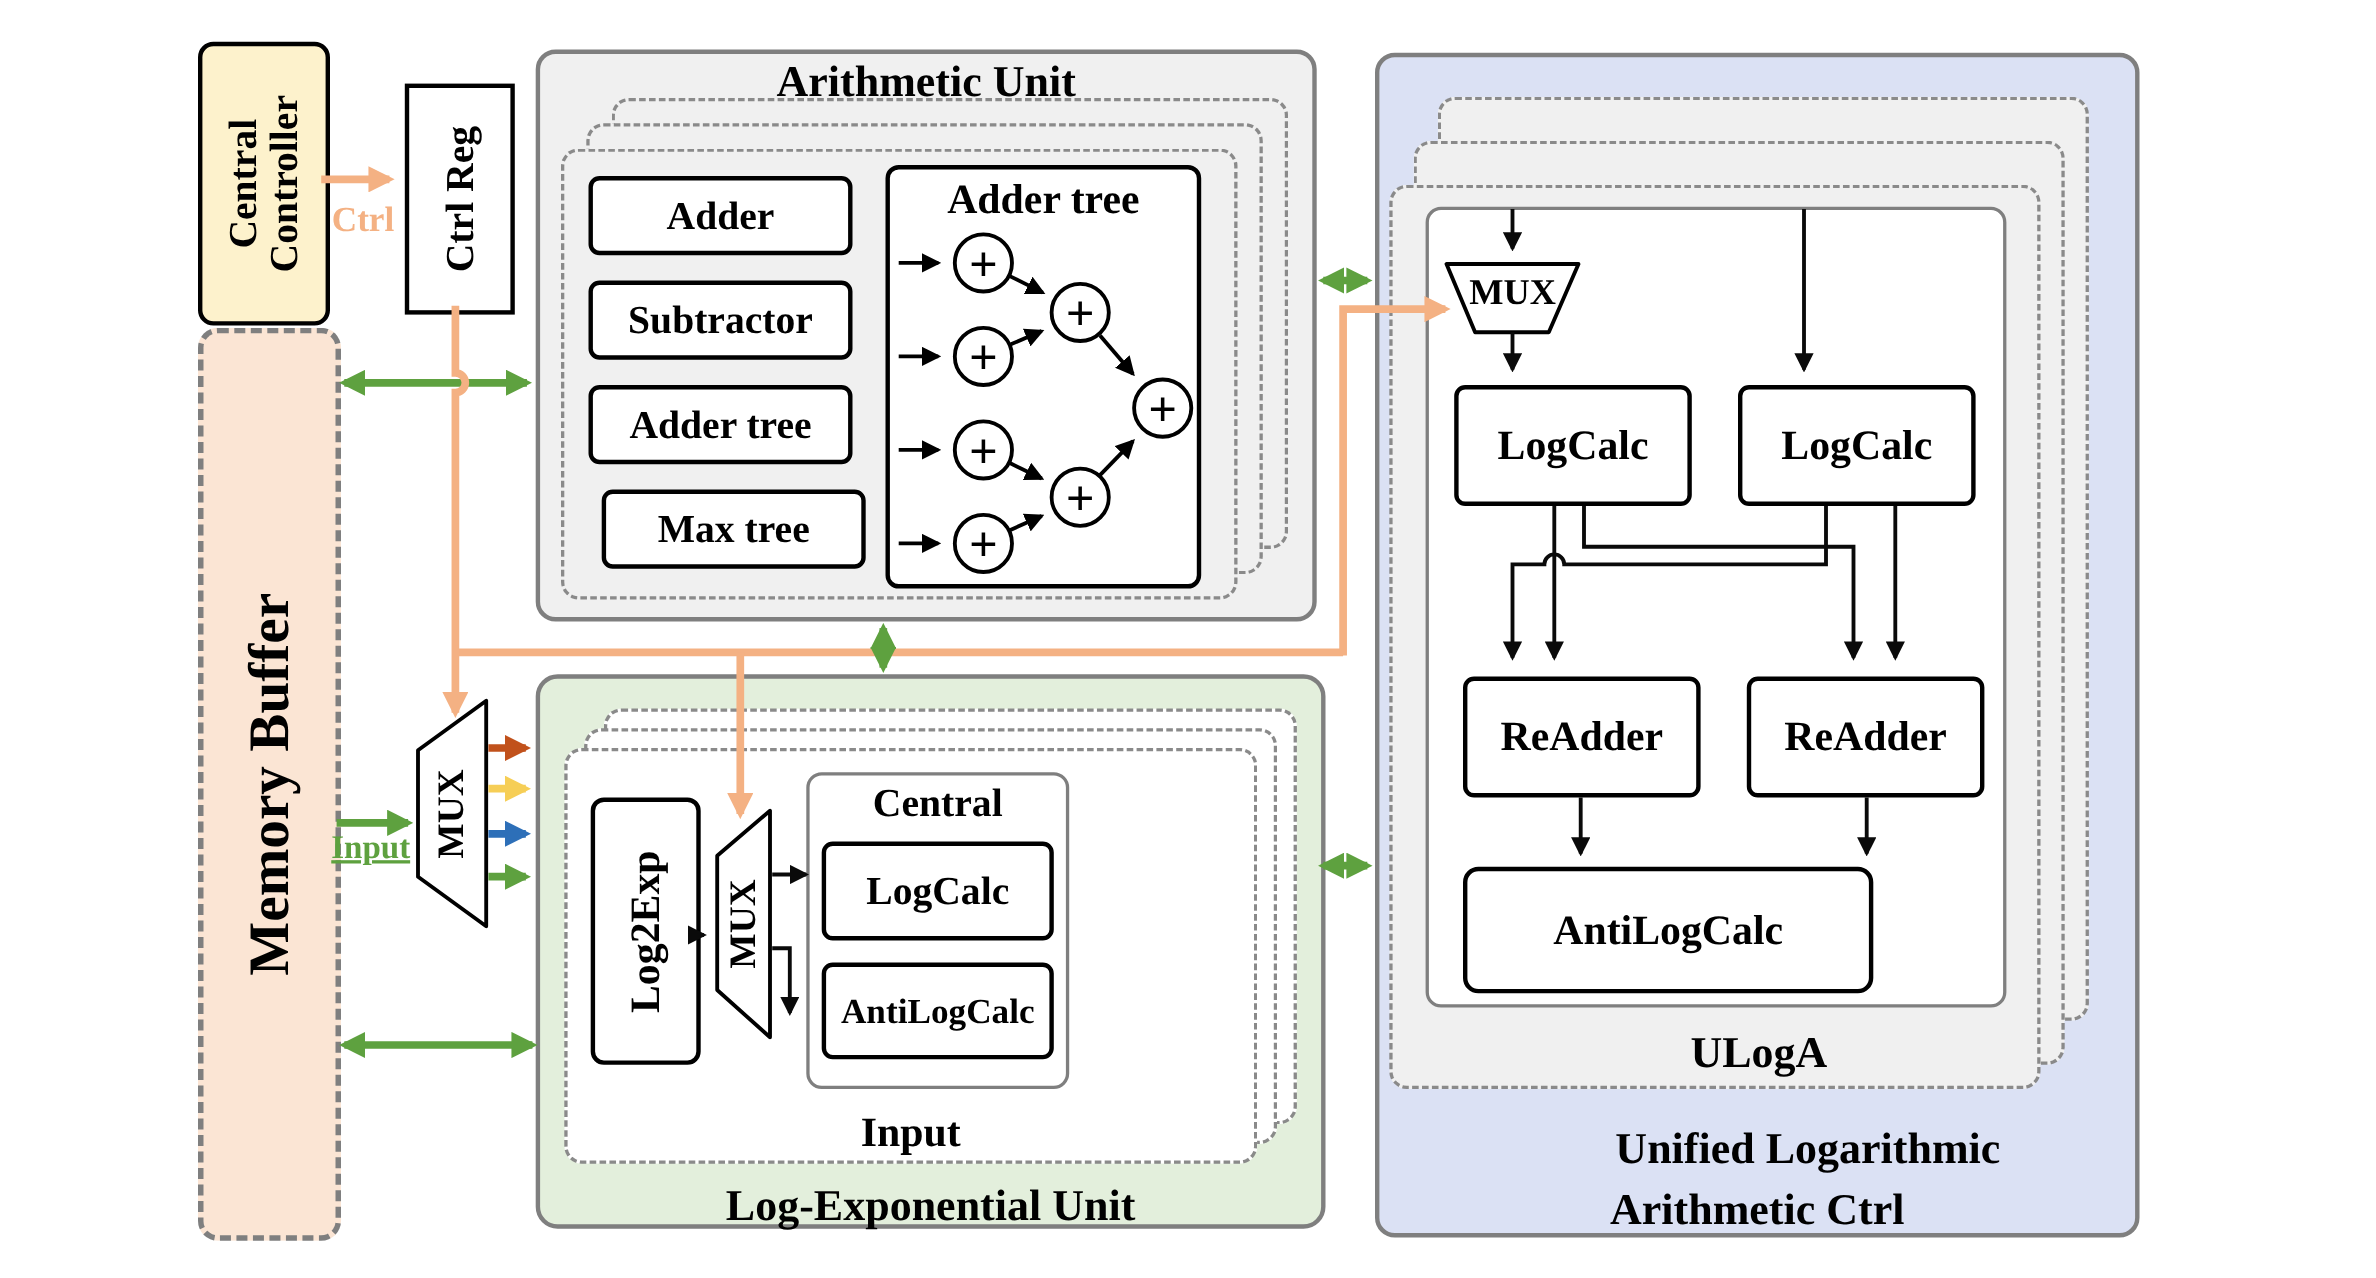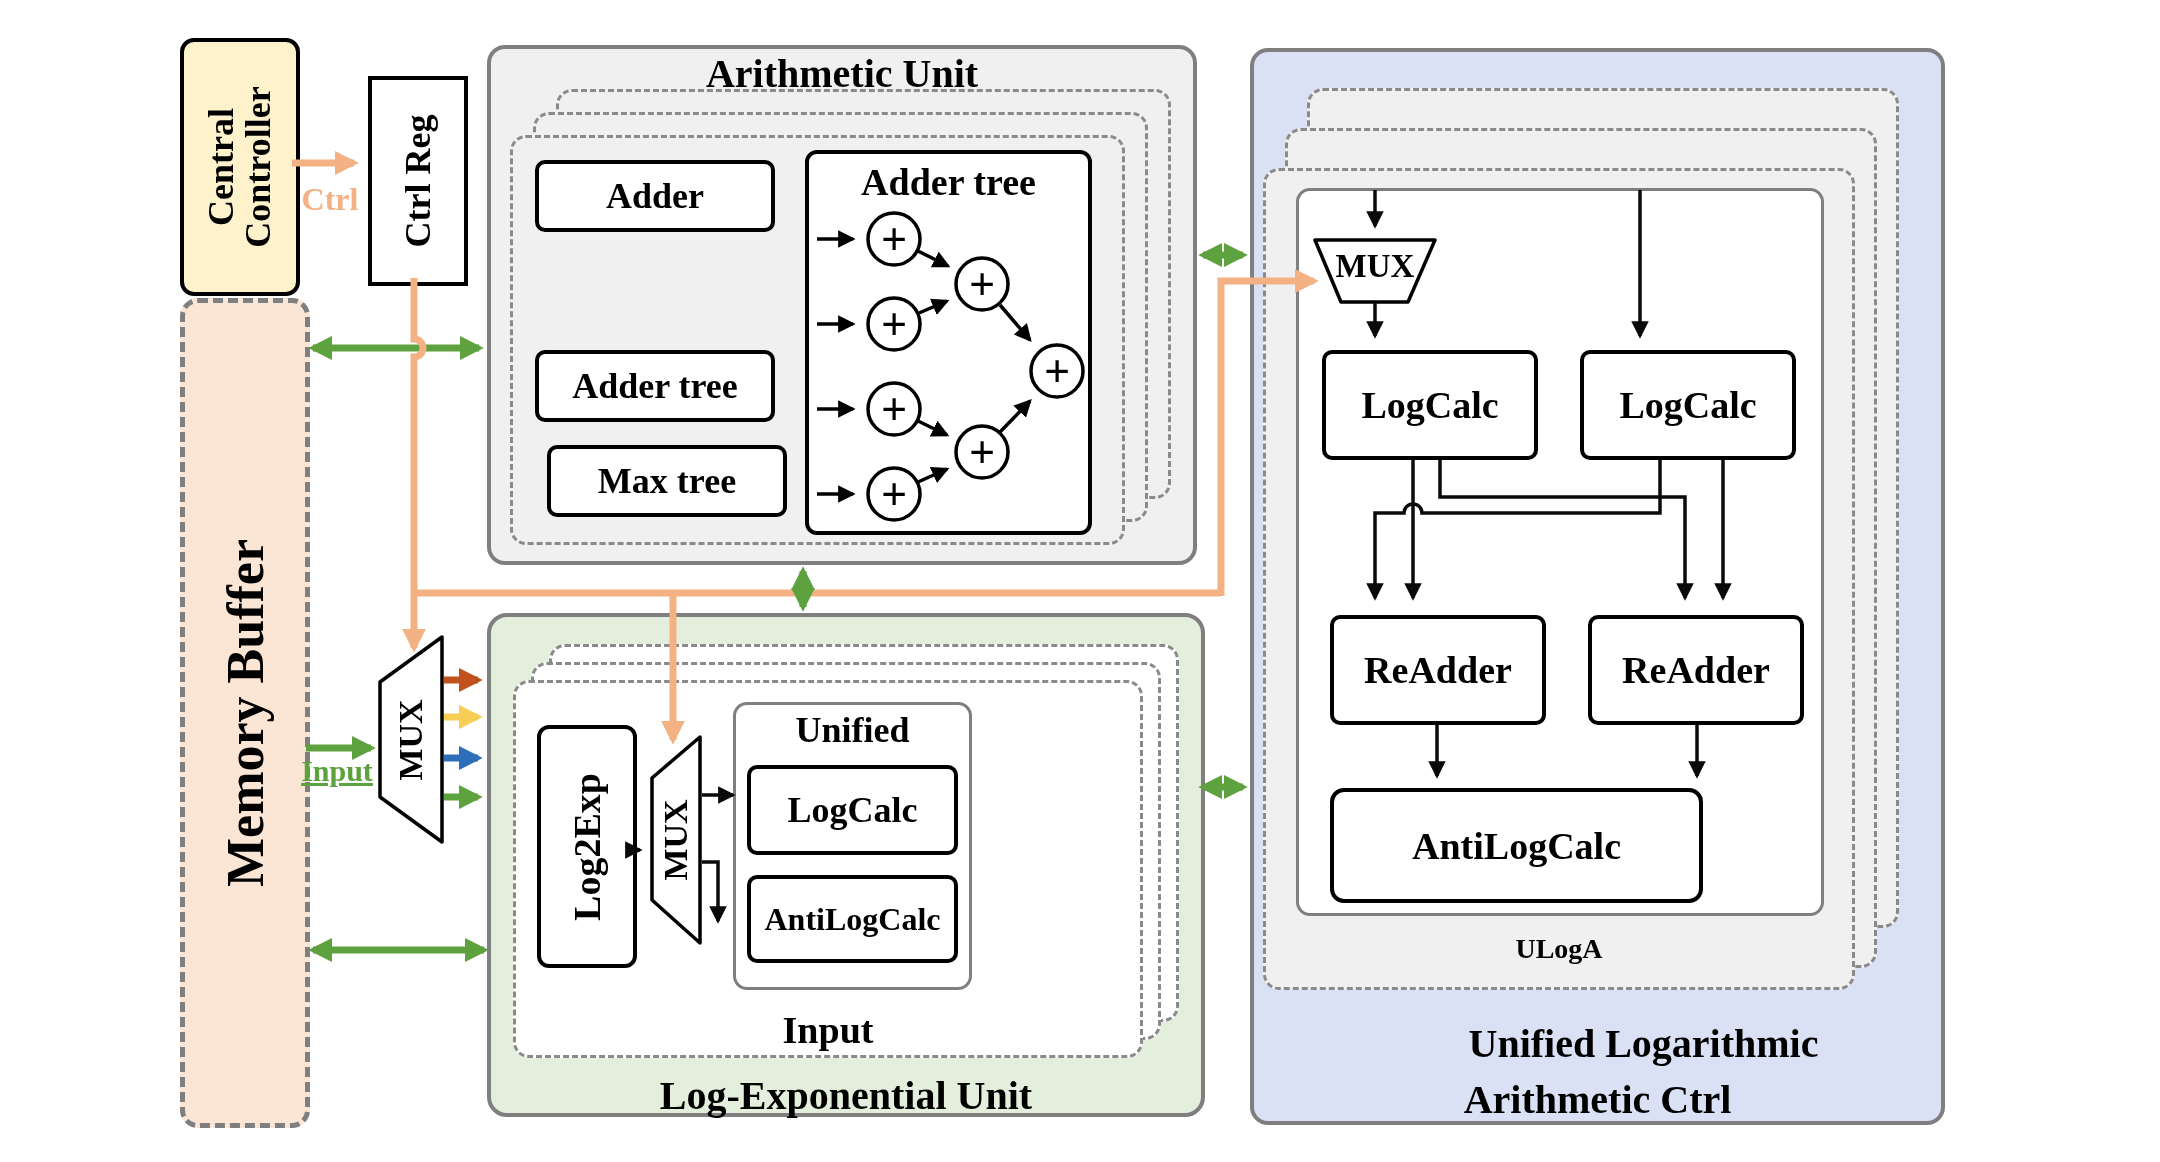--- a/index.html
+++ b/index.html
@@ -47,6 +47,9 @@
 
   <div class="box z30" style="left:535px;top:160px;width:240px;height:72px;font-size:36px;">
     <span>Adder</span>
+  </div>
+  <div class="box z30" style="left:535px;top:255px;width:240px;height:72px;font-size:36px;">
+    <span>Subtractor</span>
   </div>
   <div class="box z30" style="left:535px;top:350px;width:240px;height:72px;font-size:36px;">
     <span>Adder tree</span>

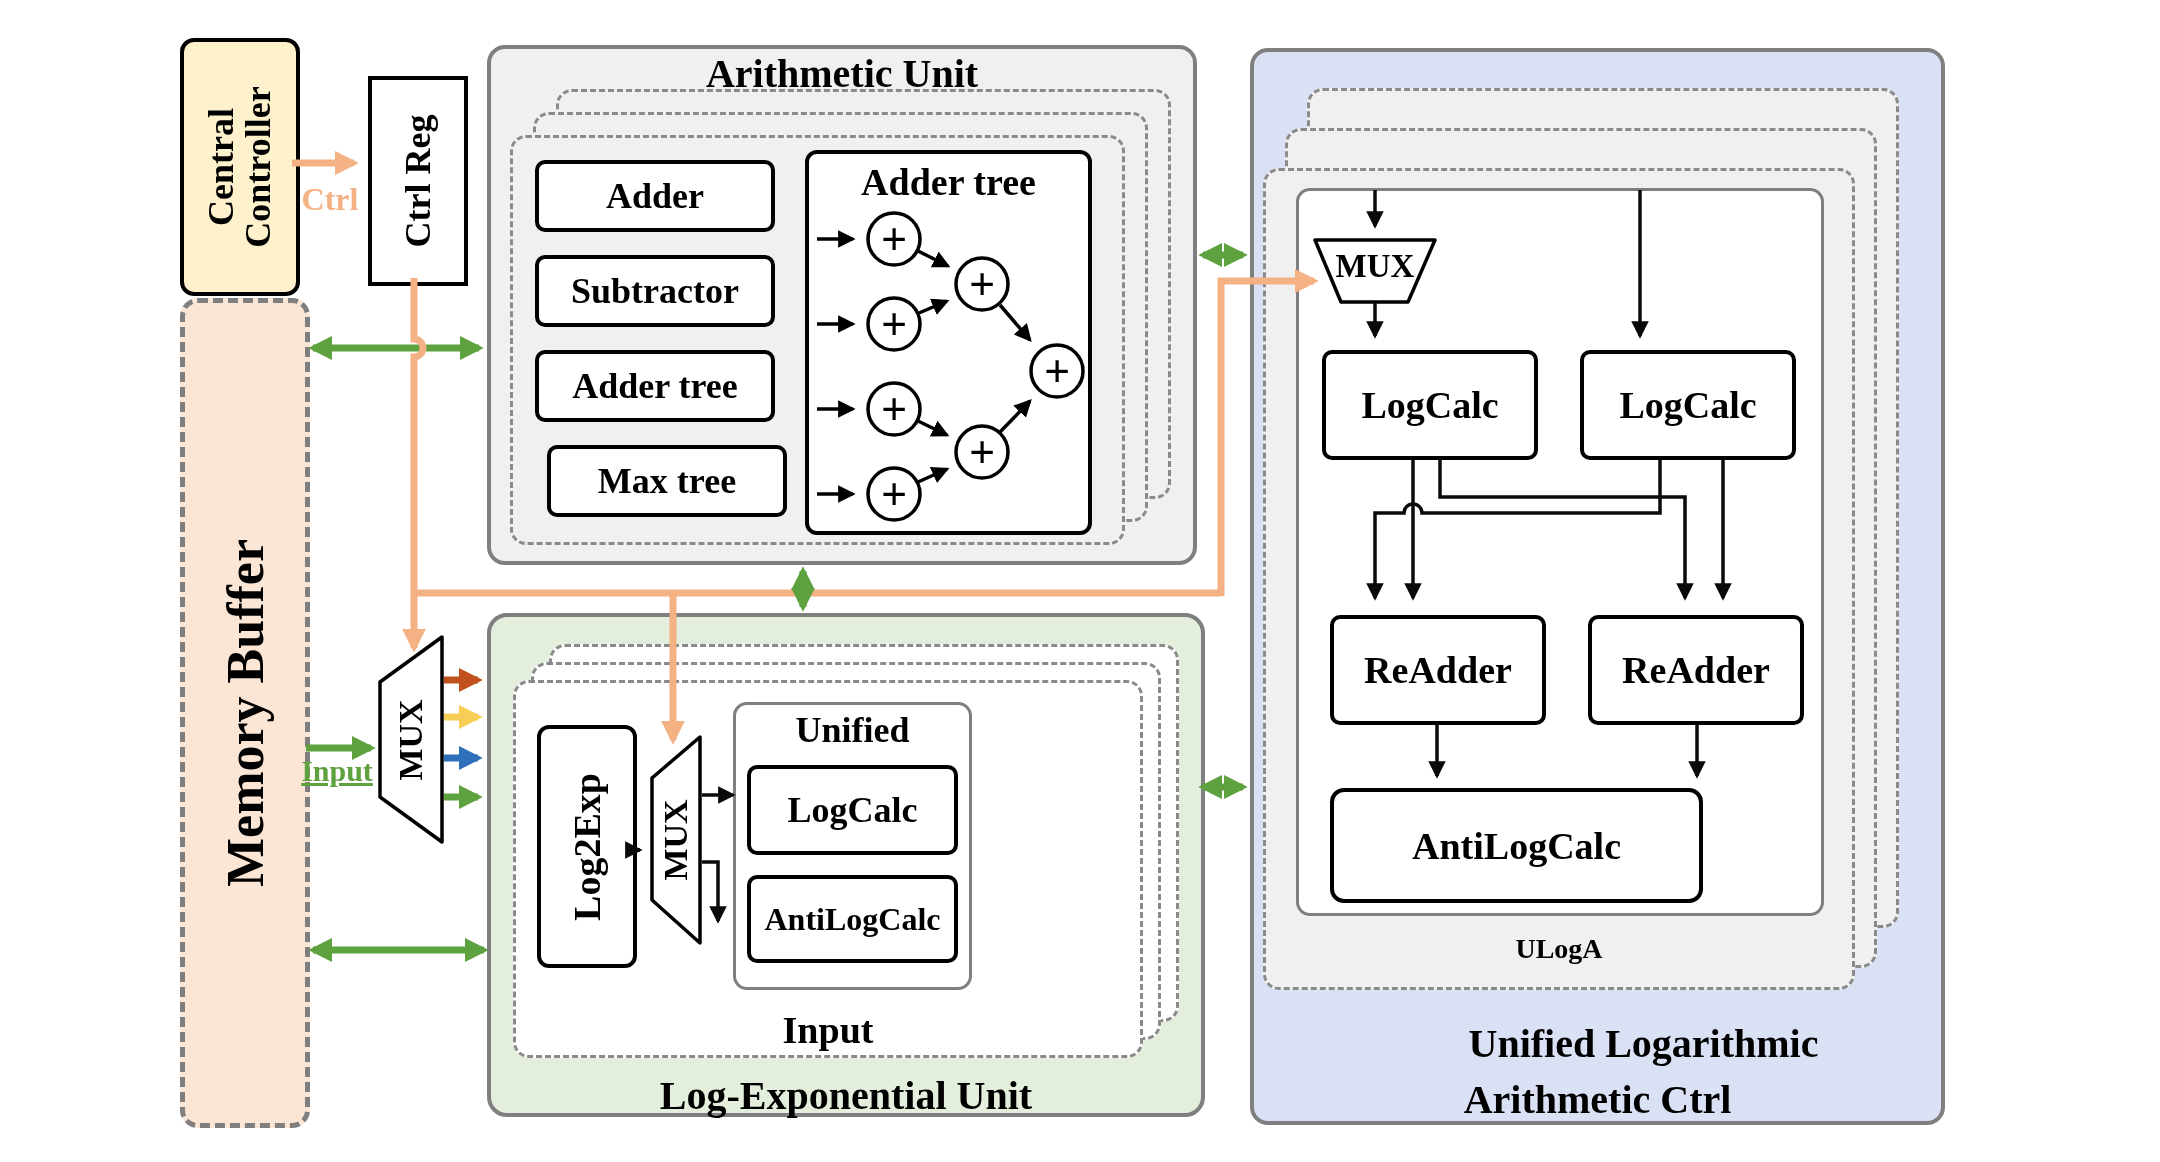--- a/index.html
+++ b/index.html
@@ -110,7 +110,7 @@
   </div>
 
   <div class="panel z30" style="left:733px;top:702px;width:239px;height:288px;border:3px solid #7f7f7f;border-radius:14px;">
-    <div class="title" style="left:0;top:4px;width:100%;font-size:36px;">Unified</div>
+    <div class="title" style="left:0;top:4px;width:100%;font-size:36px;">Central</div>
   </div>
   <div class="box z30" style="left:747px;top:765px;width:211px;height:90px;font-size:36px;">
     <span>LogCalc</span>

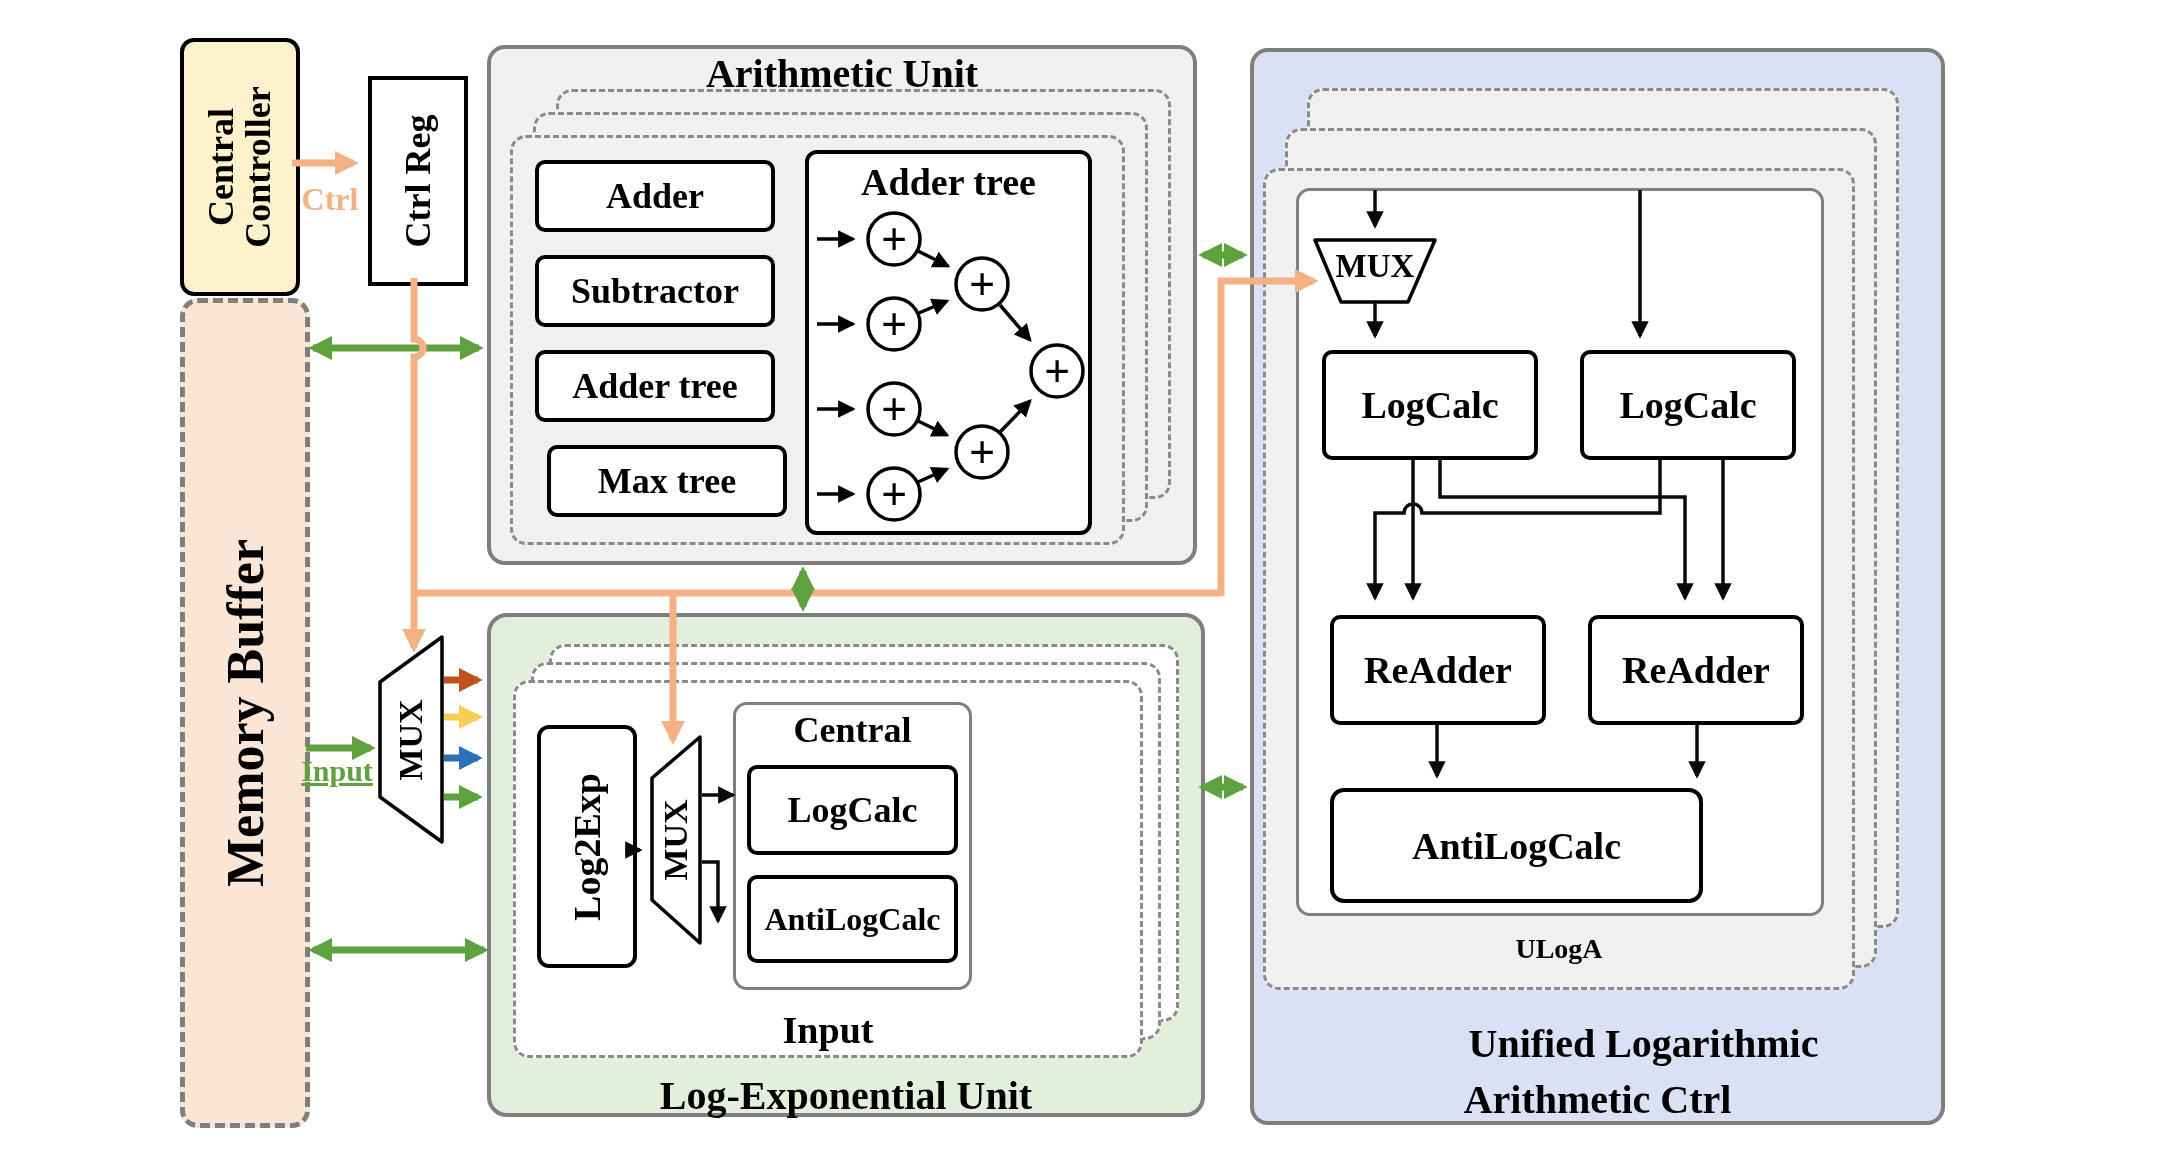--- a/index.html
+++ b/index.html
@@ -126,7 +126,7 @@
   <div class="stack z20" style="left:1307px;top:88px;width:592px;height:840px;background:#F0F0F0;"></div>
   <div class="stack z20" style="left:1285px;top:128px;width:592px;height:840px;background:#F0F0F0;"></div>
   <div class="stack z20" style="left:1263px;top:168px;width:592px;height:822px;background:#F0F0F0;"></div>
-  <div class="title z30" style="left:1263px;top:933px;width:592px;font-size:28px;">ULogA</div>
+  <div class="title z30" style="left:1263px;top:933px;width:592px;font-size:40px;padding-left:40px;">ULogA</div>
 
   <div class="panel z30" style="left:1296px;top:188px;width:528px;height:728px;border:3px solid #7f7f7f;border-radius:14px;background:#fff;"></div>
 

